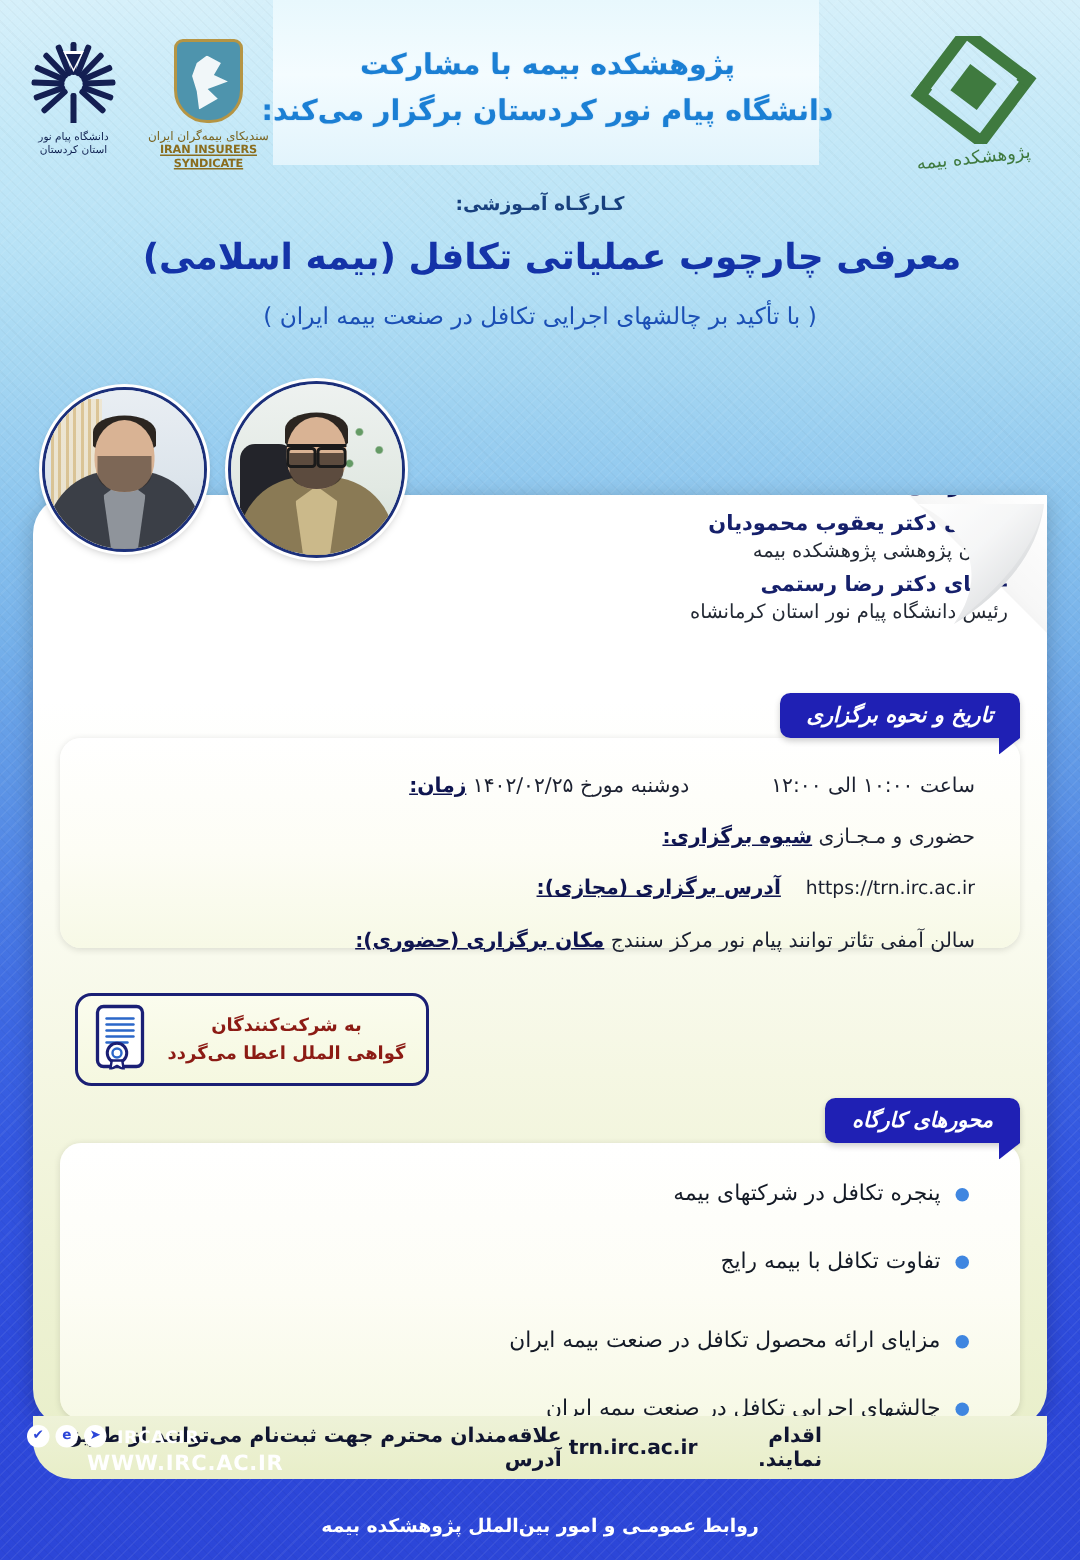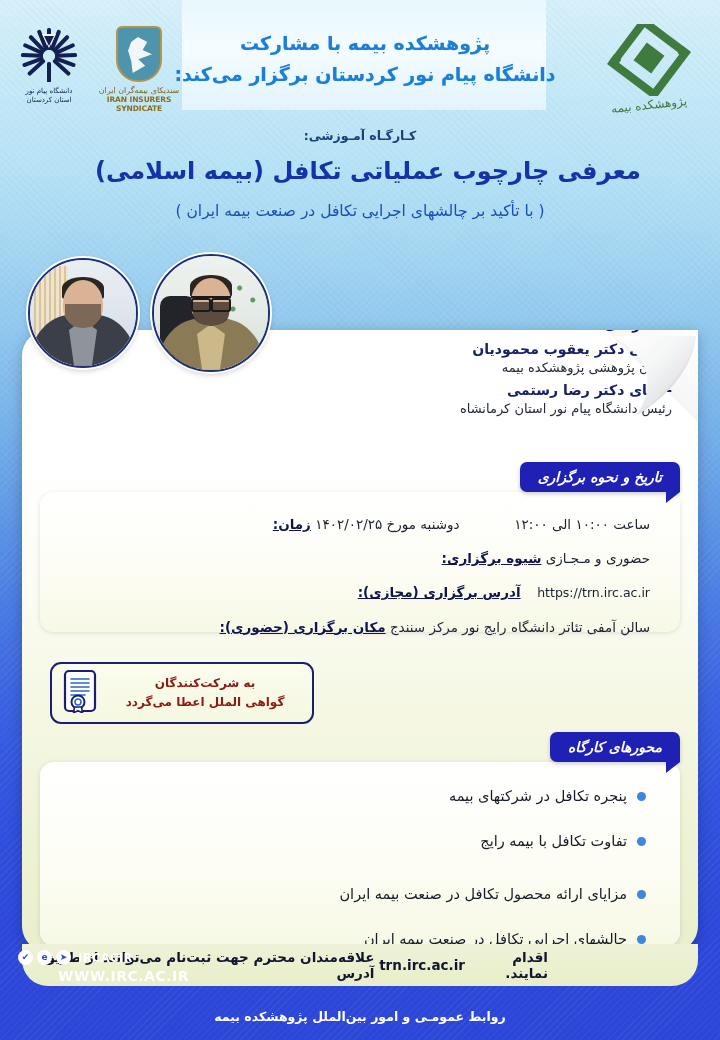--- a/index.html
+++ b/index.html
@@ -110,7 +110,7 @@
     opacity: .92;
   }
   .logo-iis .fa { font-size: 8px; color: #7a6523; margin-top: 4px; letter-spacing: -.2px; }
-  .logo-iis .en { font-size: 7.5px; color: #8a6d1e; font-weight: bold; letter-spacing: -.1px; }
+  .logo-iis .en { font-size: 7.5px; color: #8a6d1e; font-weight: bold; letter-spacing: -.1px; text-decoration: underline; }
 
   
   .logo-right {

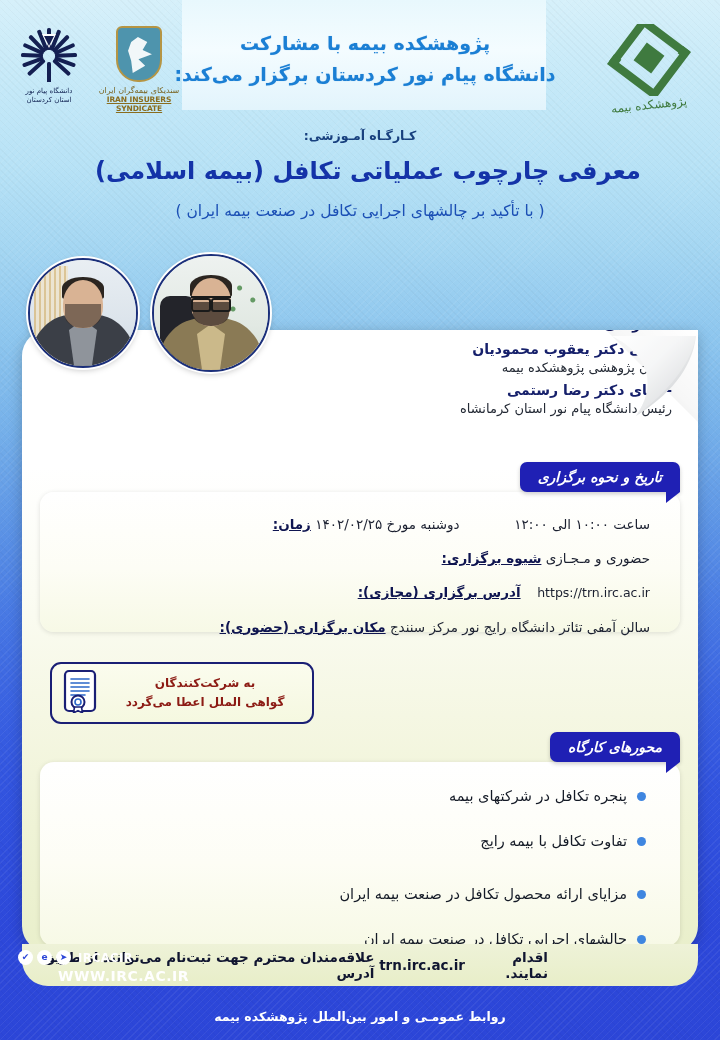--- a/index.html
+++ b/index.html
@@ -570,7 +570,7 @@
           <b>آدرس برگزاری (مجازی):</b>
         </div>
         <div class="detail-row" style="padding-top:18px;">
-          <span>سالن آمفی تئاتر دانشگاه رایج نور مرکز سنندج</span>
+          <span>سالن آمفی تئاتر توانند پیام نور مرکز سنندج</span>
           <b>مکان برگزاری (حضوری):</b>
         </div>
       </div>

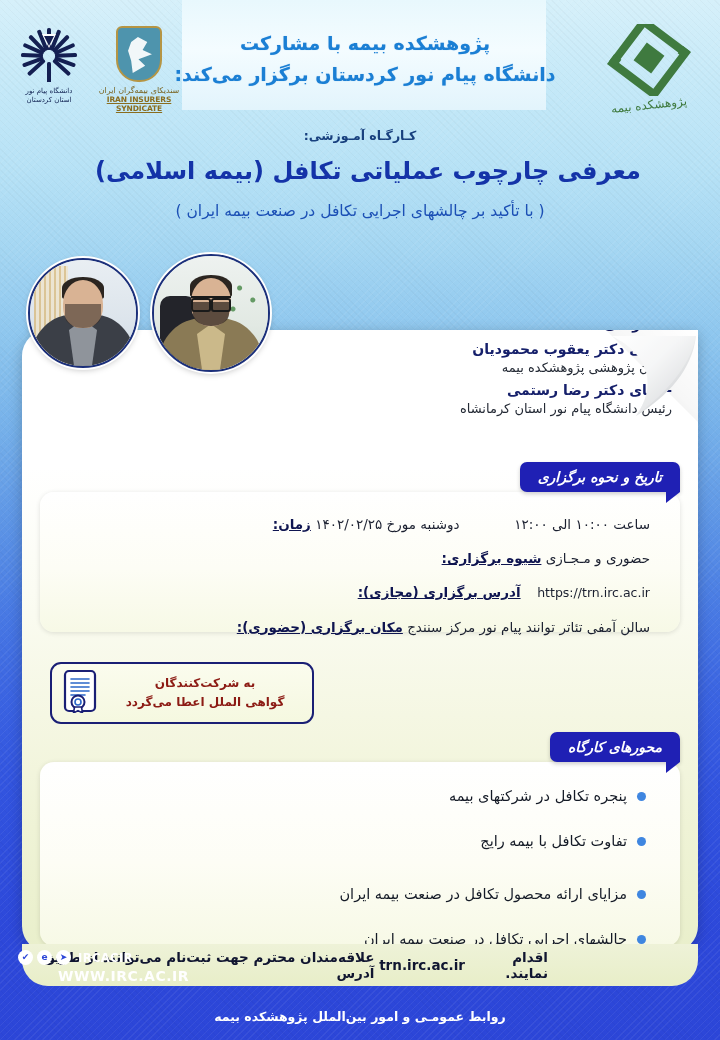--- a/index.html
+++ b/index.html
@@ -347,7 +347,7 @@
   .cert-box {
     position: absolute;
     left: 28px;
-    width: 264px;
+    width: 236px;
     height: 62px;
     border: 2px solid #1a1f75;
     border-radius: 11px;

